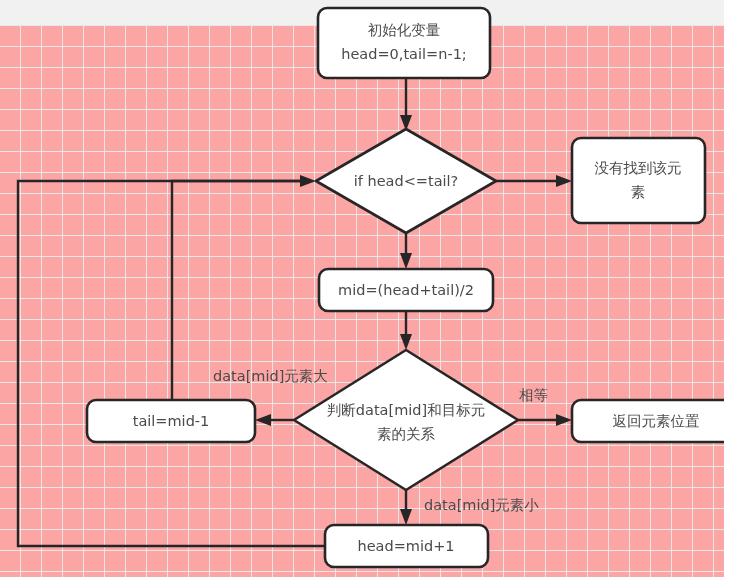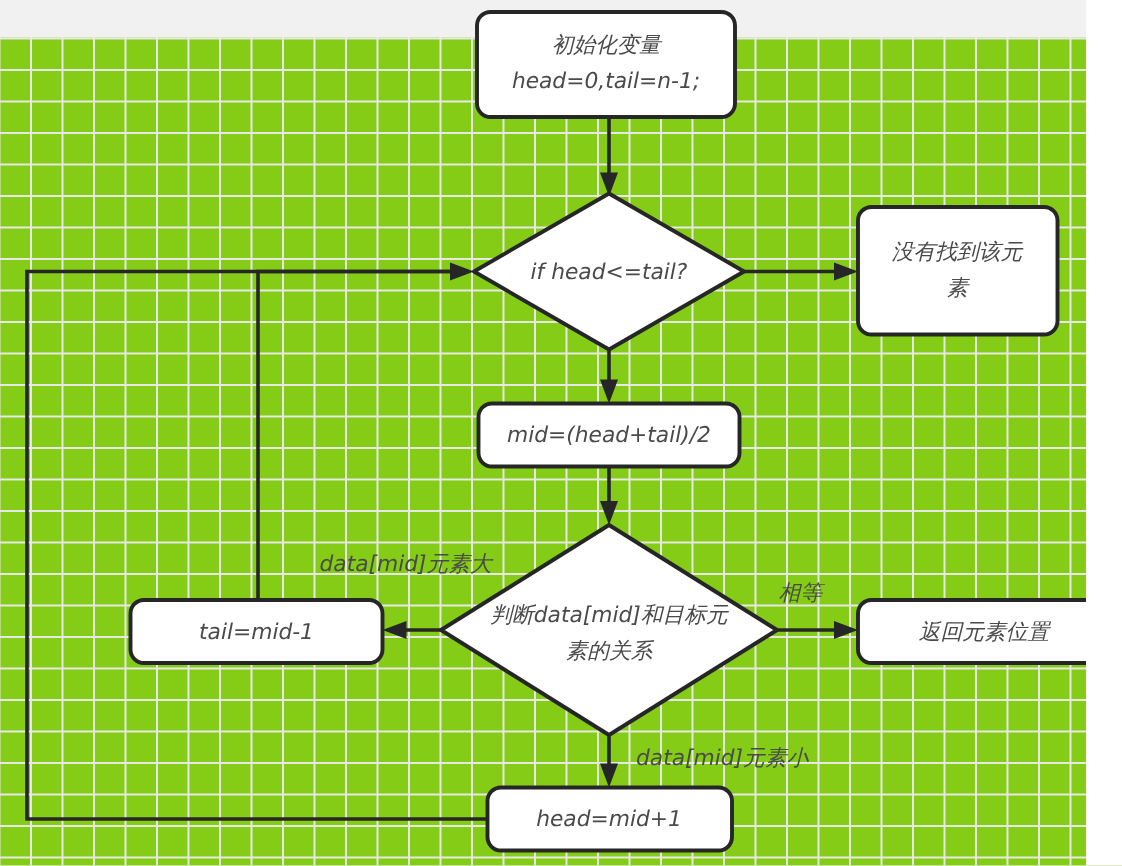--- a/index.html
+++ b/index.html
@@ -12,9 +12,8 @@
     width: 724px;
     height: 577px;
     overflow: hidden;
-    background: #84cc16;
+    background: #fca5a5;
     font-family: "DejaVu Sans", "Liberation Sans", sans-serif;
-    font-style: italic;
   }
   
   #grid-bg {

